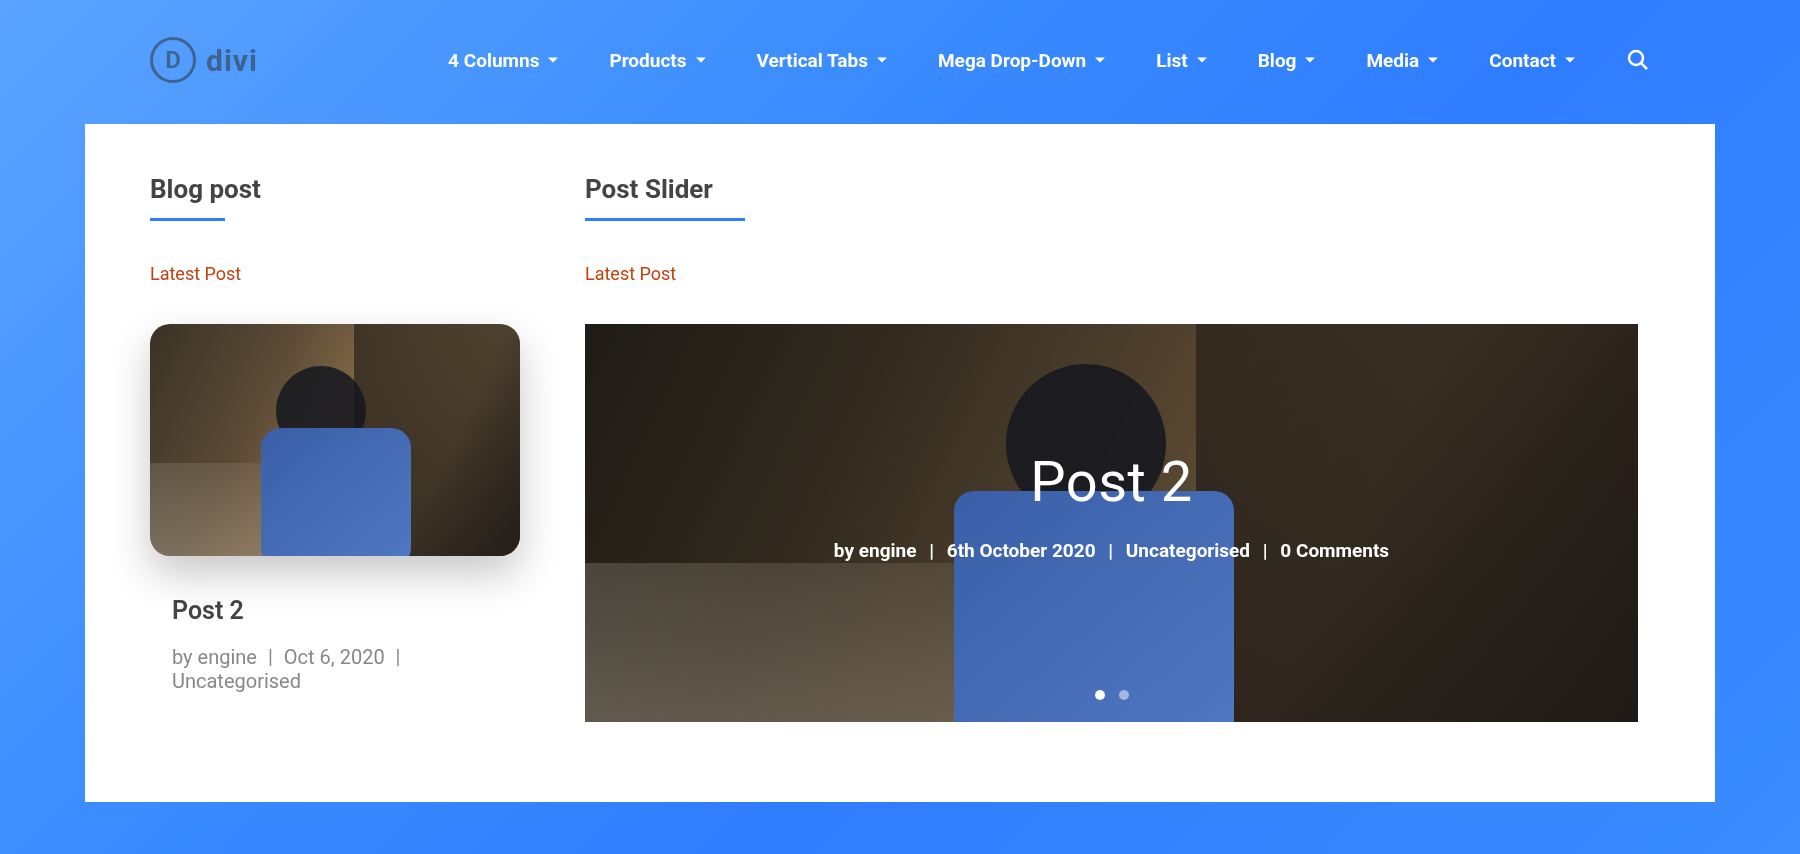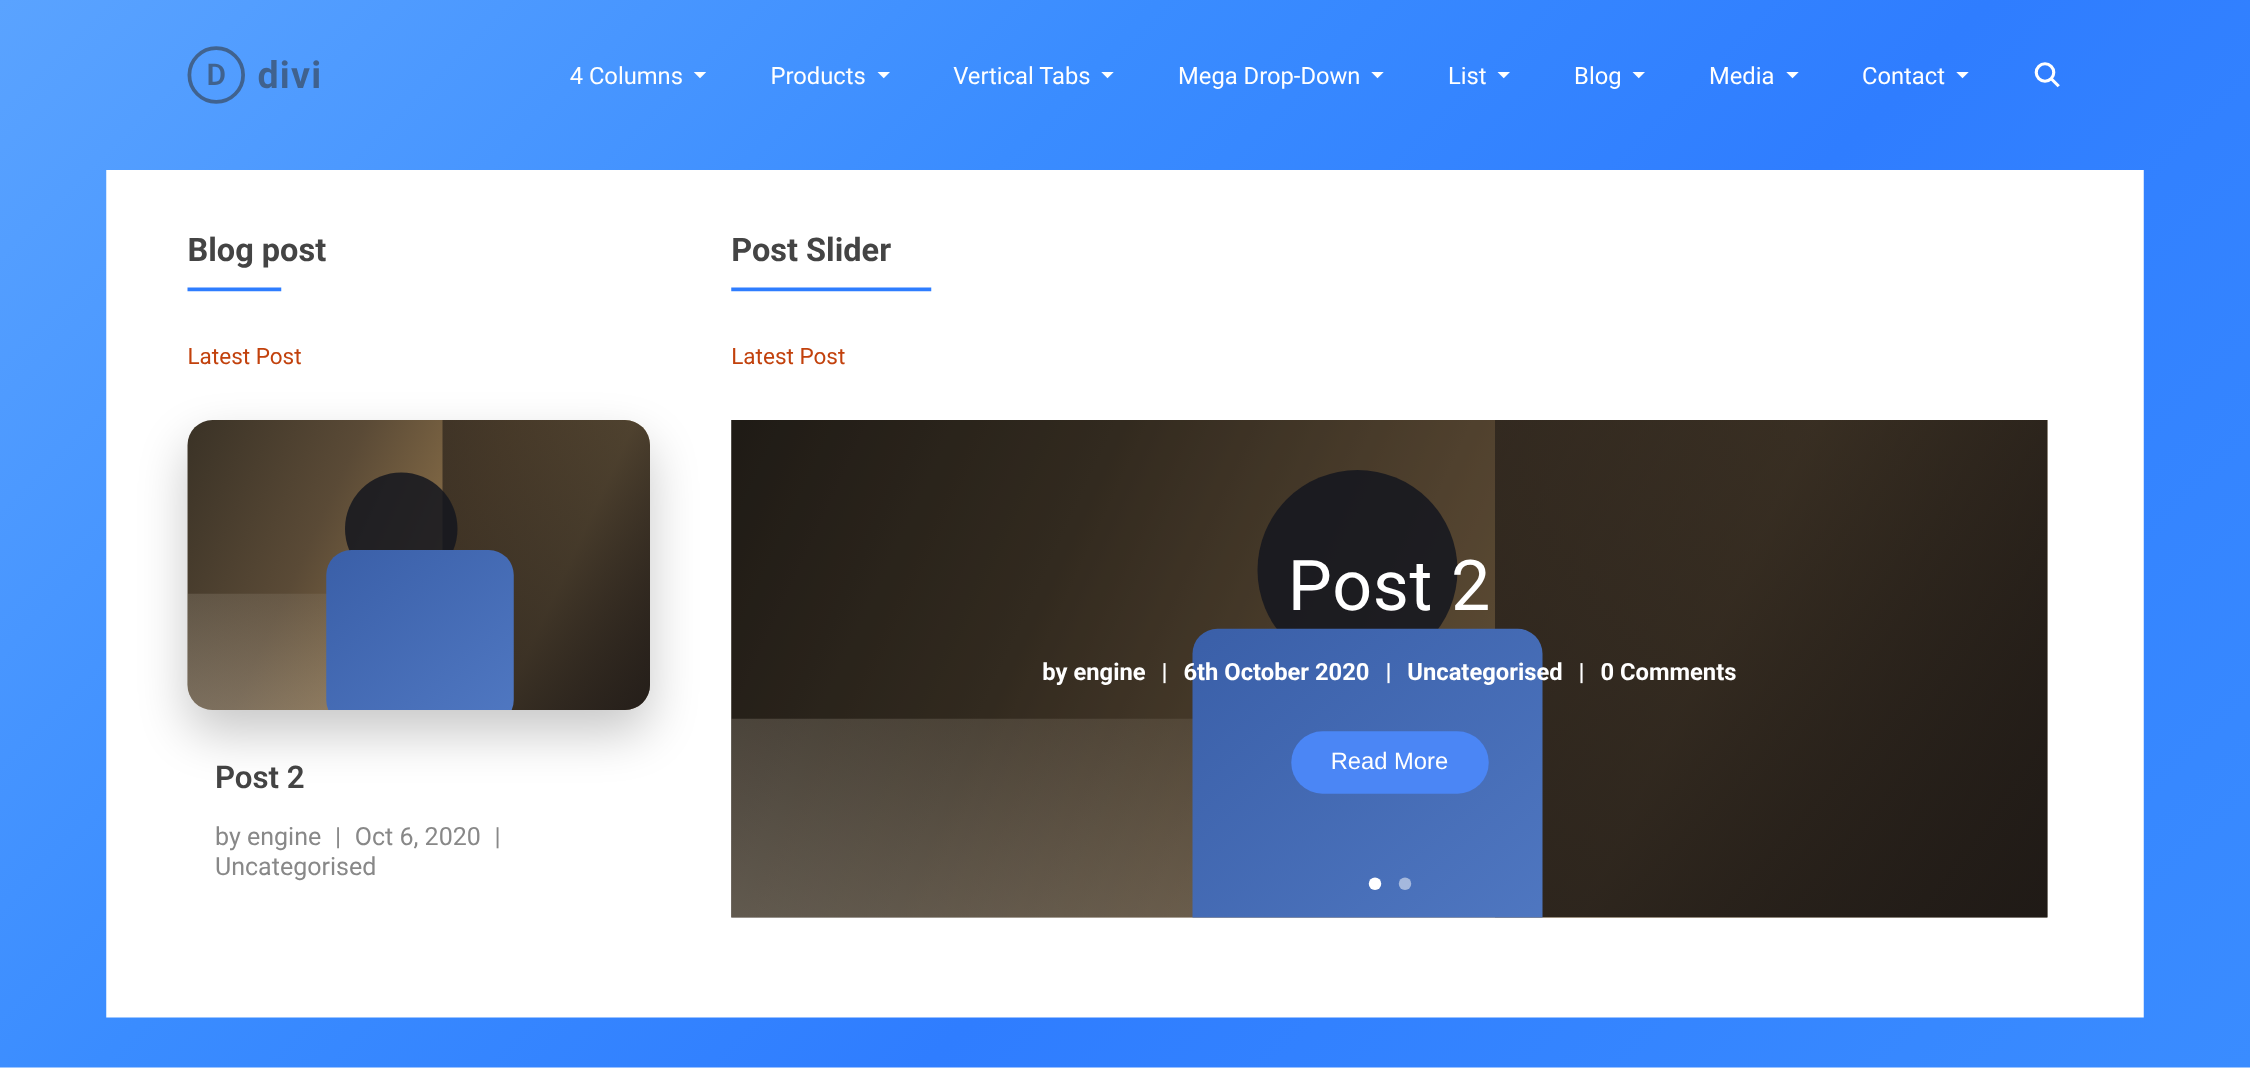--- a/index.html
+++ b/index.html
@@ -53,7 +53,7 @@
   gap: 8px;
   color: #fff;
   font-size: 19px;
-  font-weight: 400;
+  font-weight: 700;
   cursor: pointer;
 }
 .chevron {

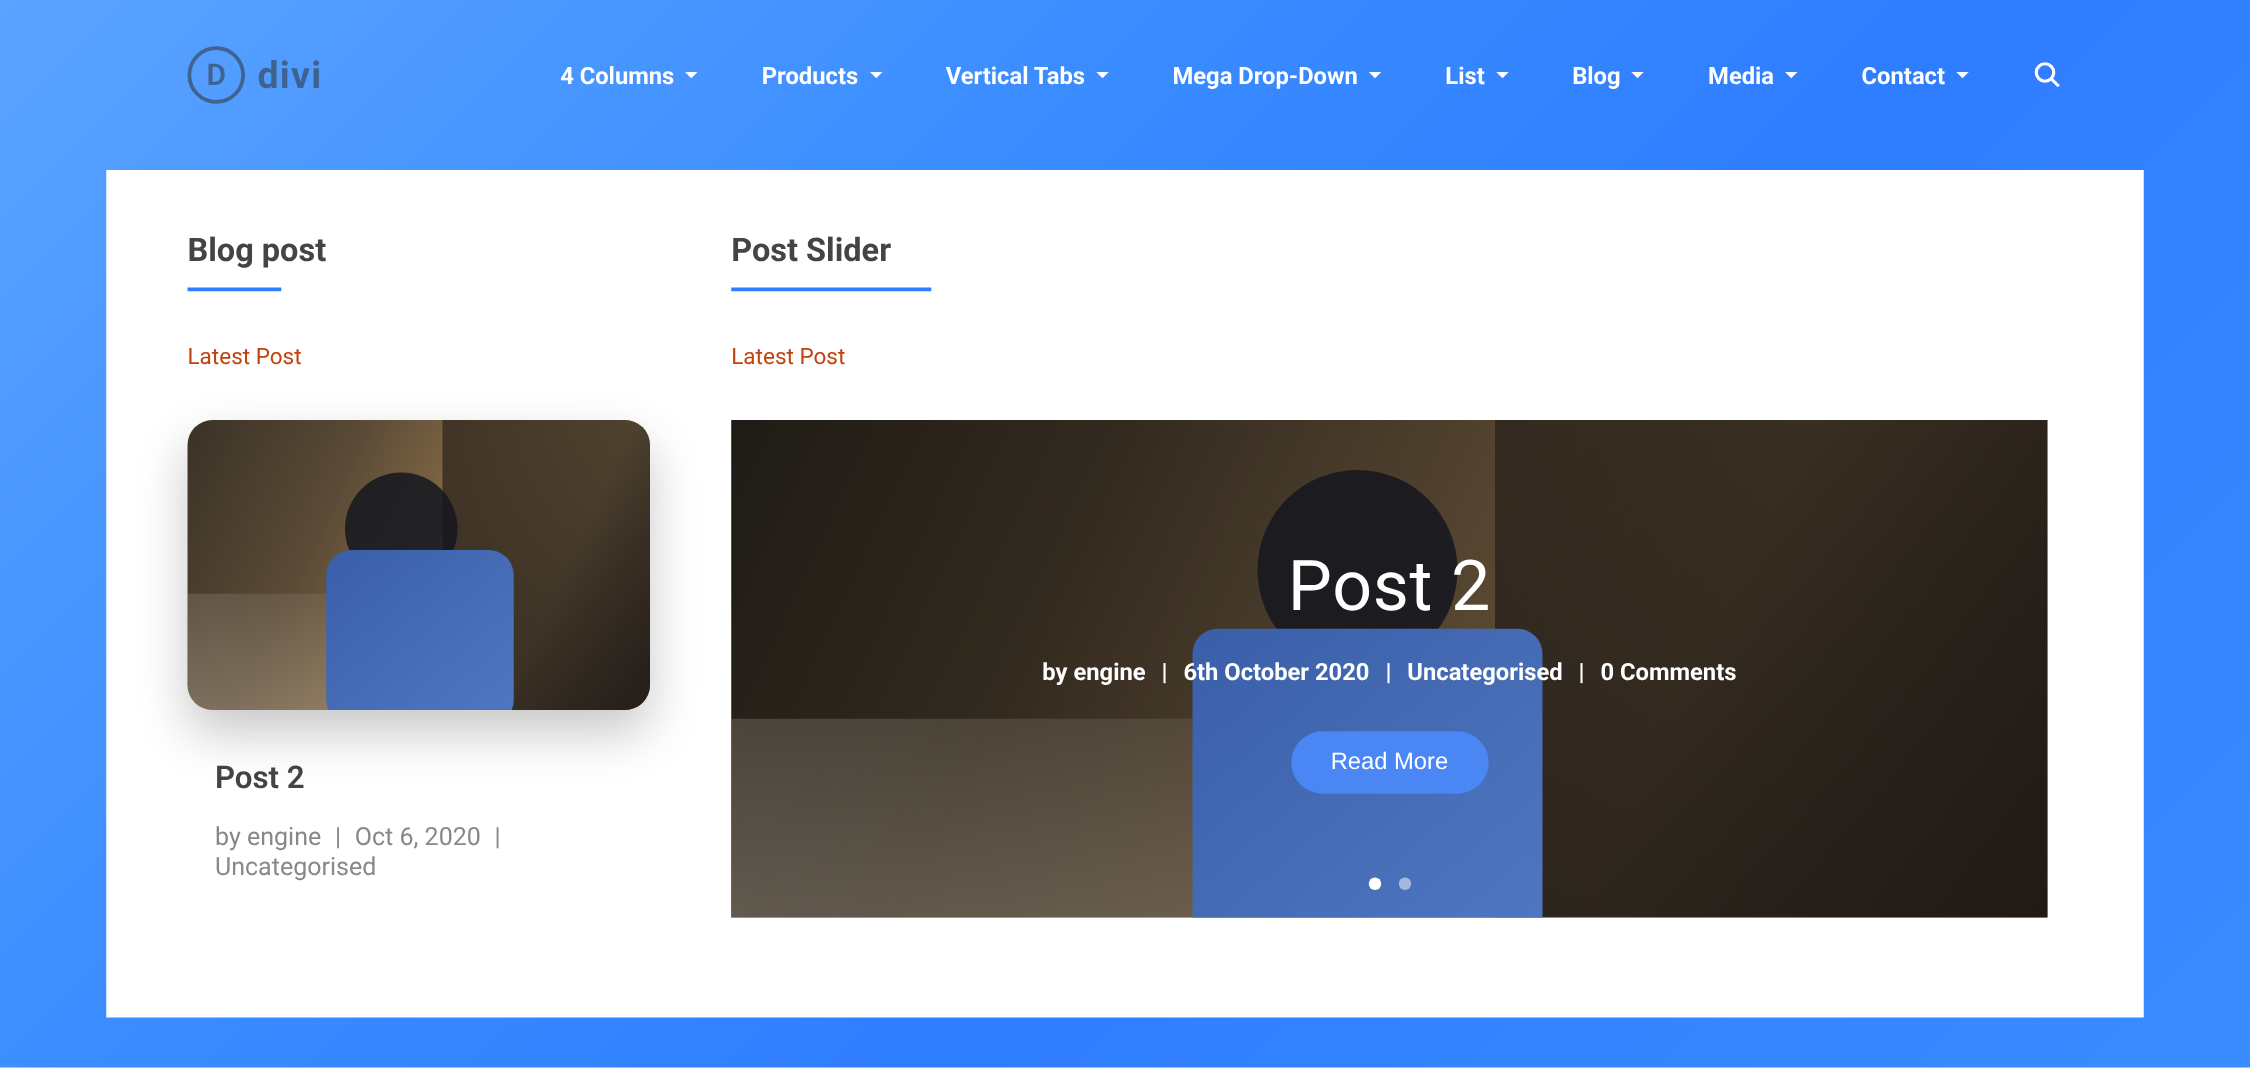--- a/index.html
+++ b/index.html
@@ -74,7 +74,7 @@
 
 .panel {
   background: #fff;
-  margin: 16px 85px;
+  margin: 4px 85px;
   padding: 50px 77px 80px 65px;
   min-height: 640px;
 }

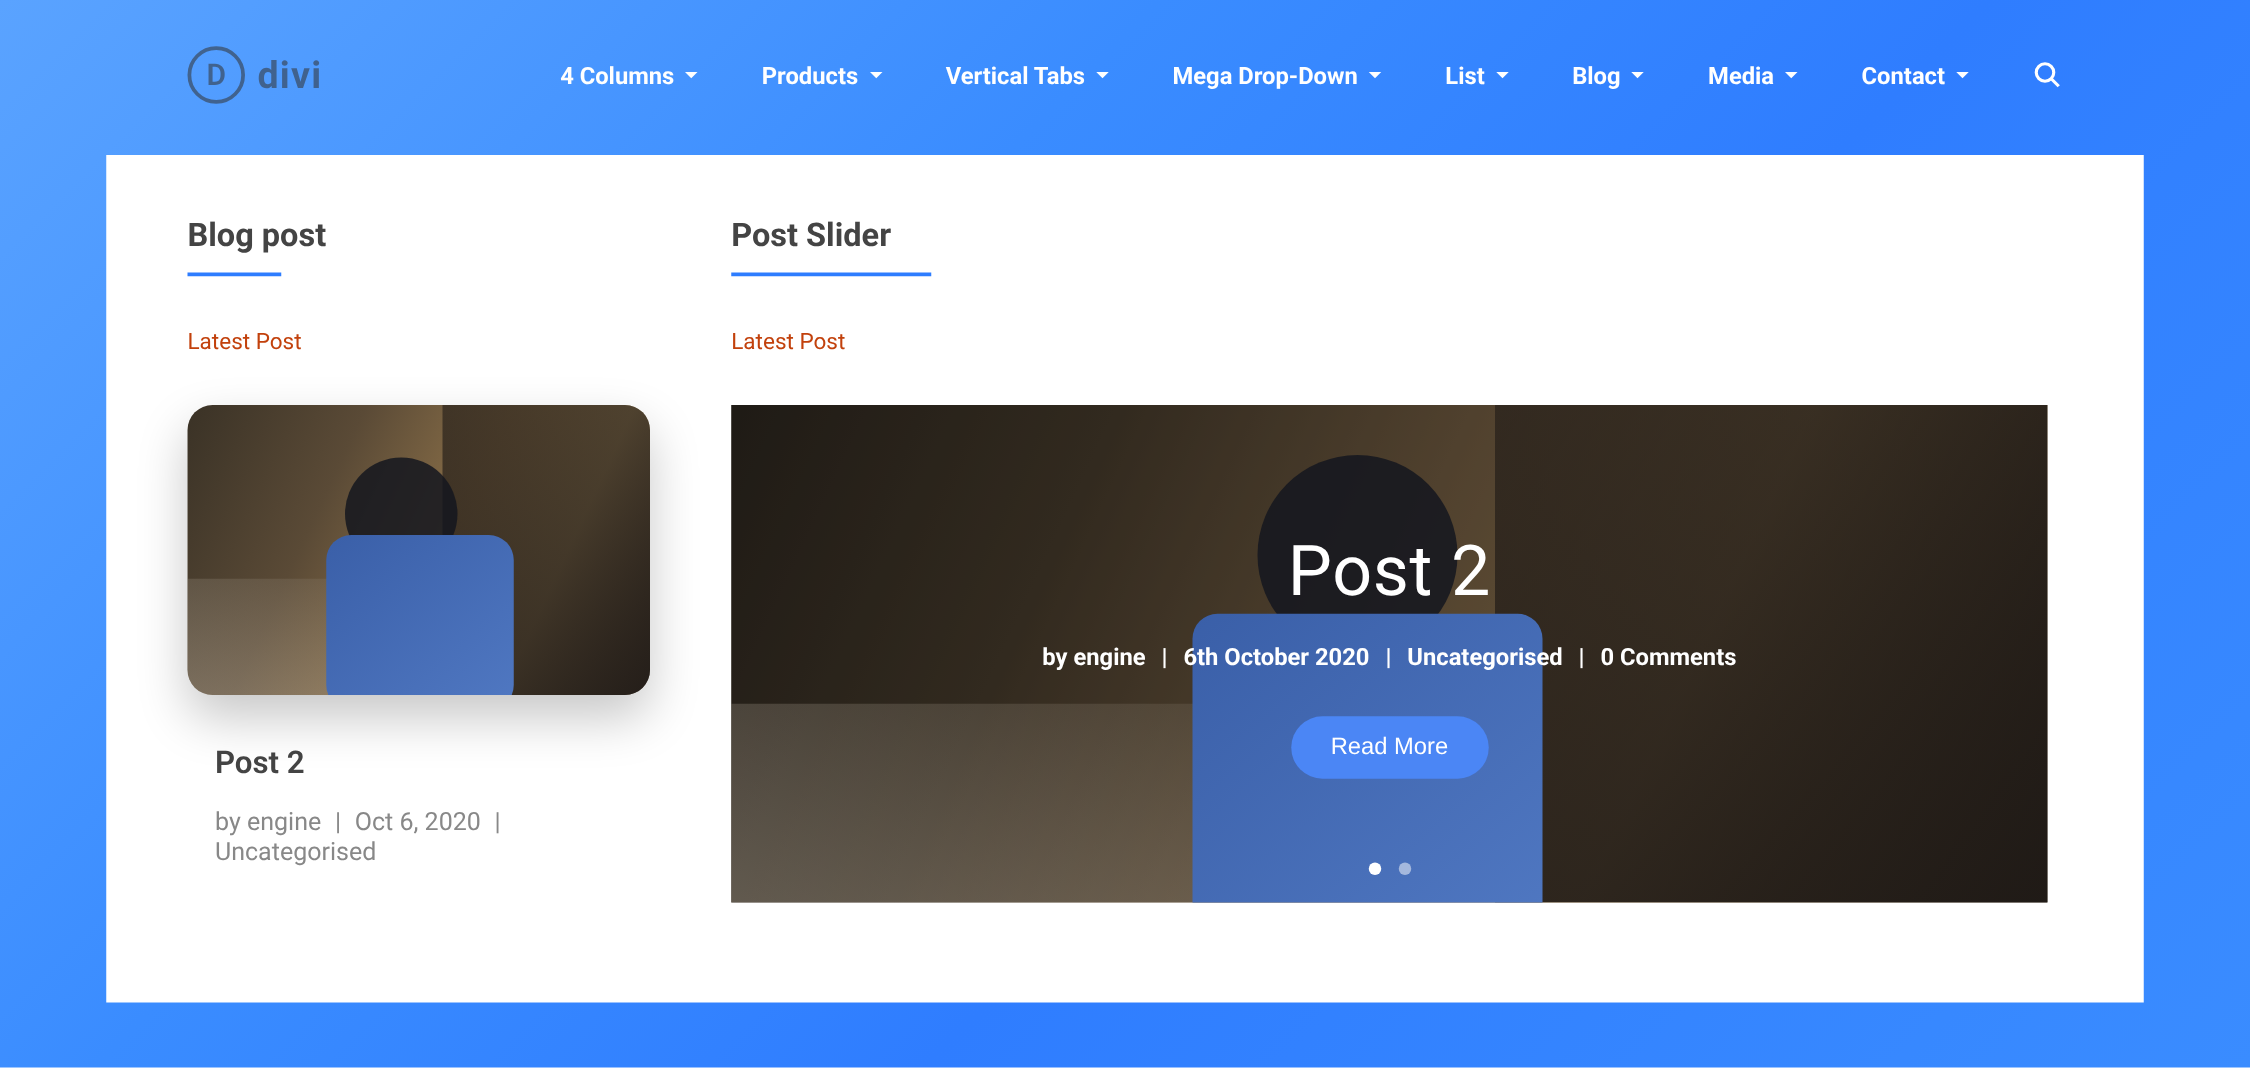--- a/index.html
+++ b/index.html
@@ -338,7 +338,6 @@
           <span class="sep">|</span>
           <span>0 Comments</span>
         </div>
-        <button class="read-more">Read More</button>
         <div class="dots">
           <div class="dot active"></div>
           <div class="dot"></div>

